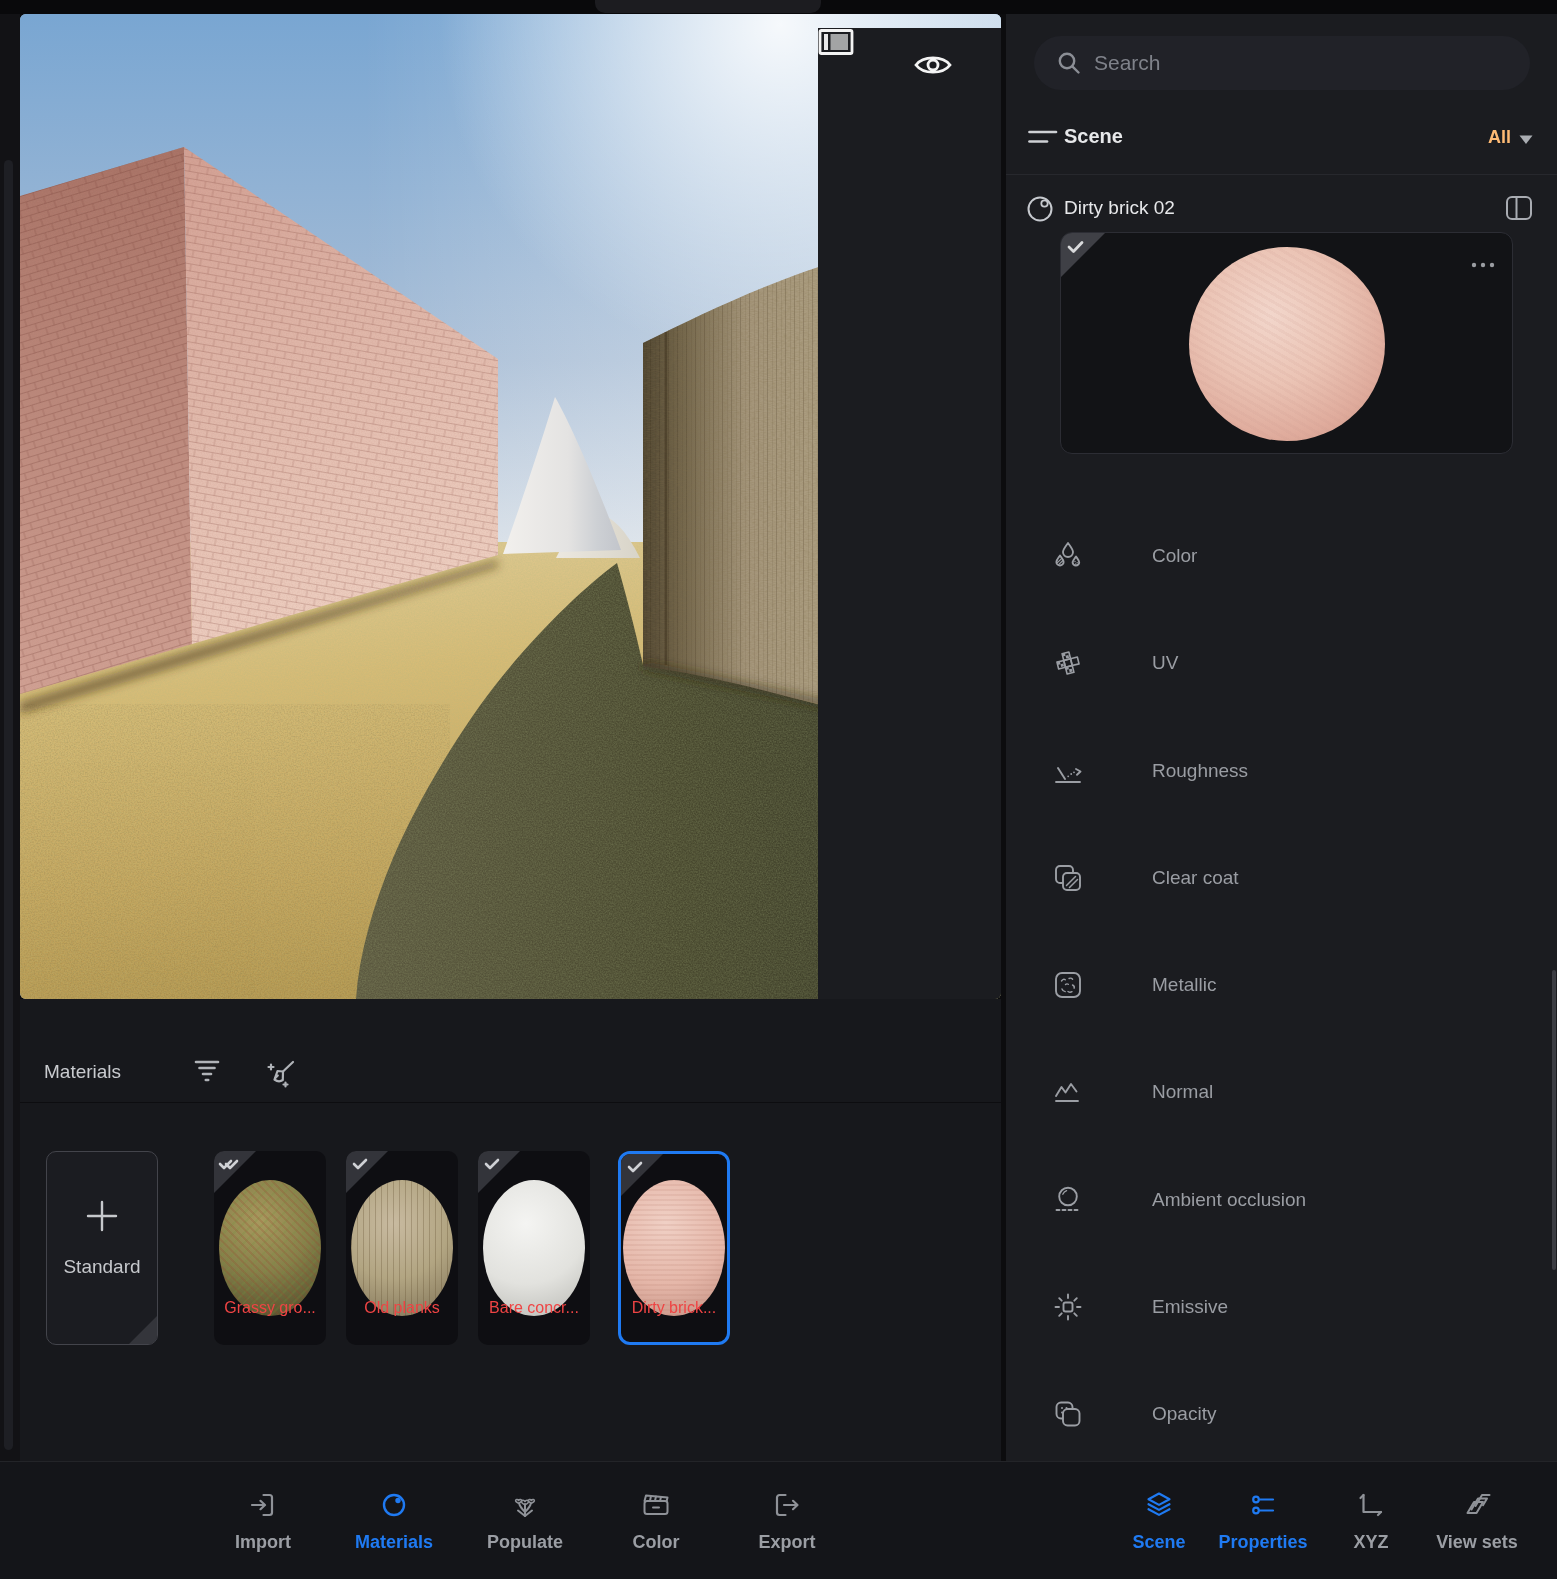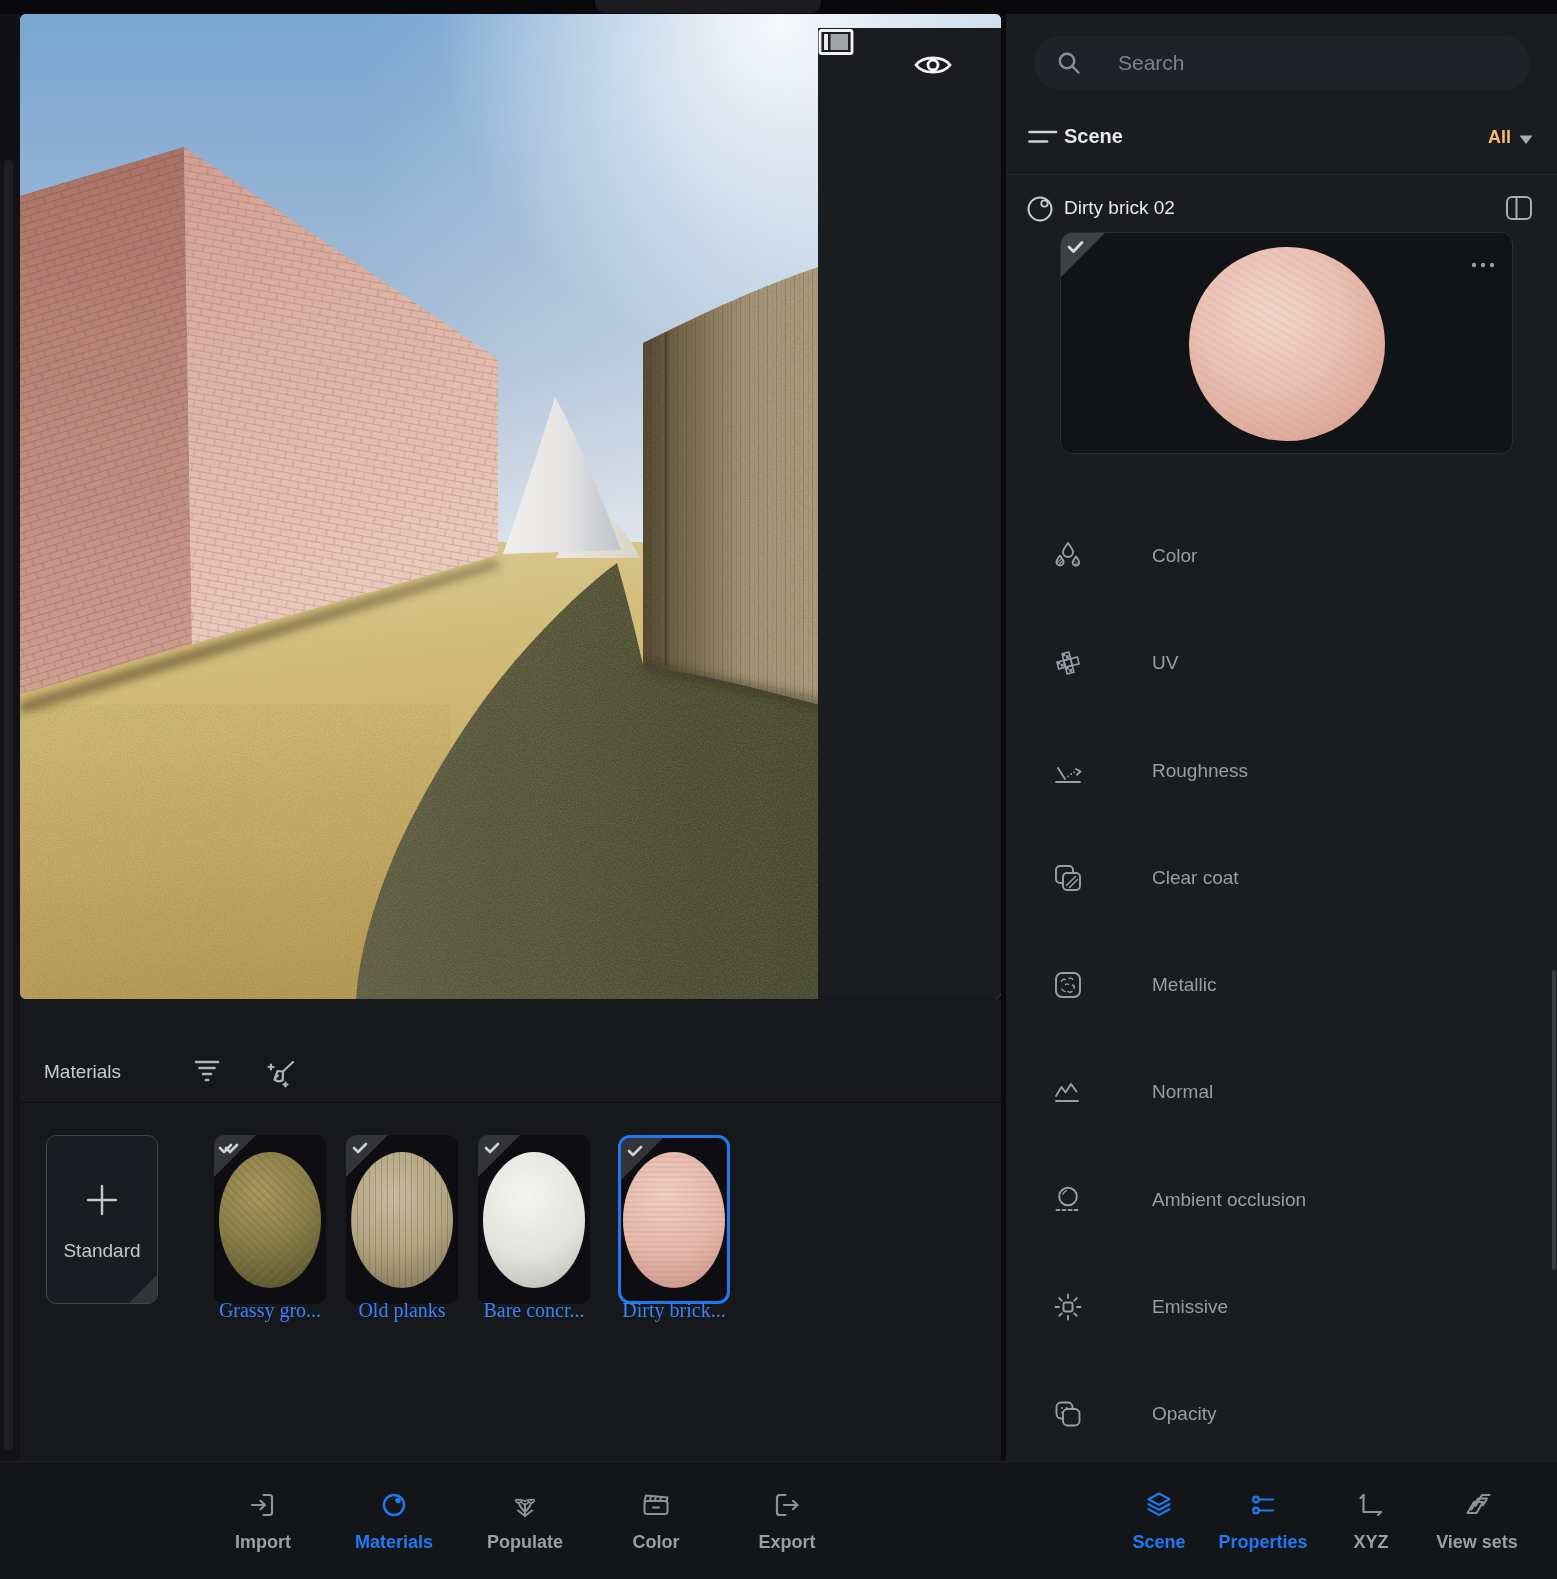--- a/index.html
+++ b/index.html
@@ -55,7 +55,7 @@
   .tl1 { left:180px; } .tl2 { left:312px; } .tl3 { left:444px; } .tl4 { left:584px; }
   
   .panel { position:absolute; left:1006px; top:14px; width:551px; height:1447px; background:#1b1c20; }
-  .search { position:absolute; left:28px; top:22px; width:496px; height:54px; border-radius:27px; background:#212228; display:flex; align-items:center;gap:24px; }
+  .search { position:absolute; left:28px; top:22px; width:496px; height:54px; border-radius:27px; background:#212228; display:flex; align-items:center; }
   .search svg { margin-left:22px; }
   .search input { flex:1; margin-left:12px; margin-right:20px; background:transparent; border:none; outline:none; font-family:"Liberation Sans",sans-serif; font-size:21px; color:#d7d8da; }
   .search input::placeholder { color:#7f828a; }

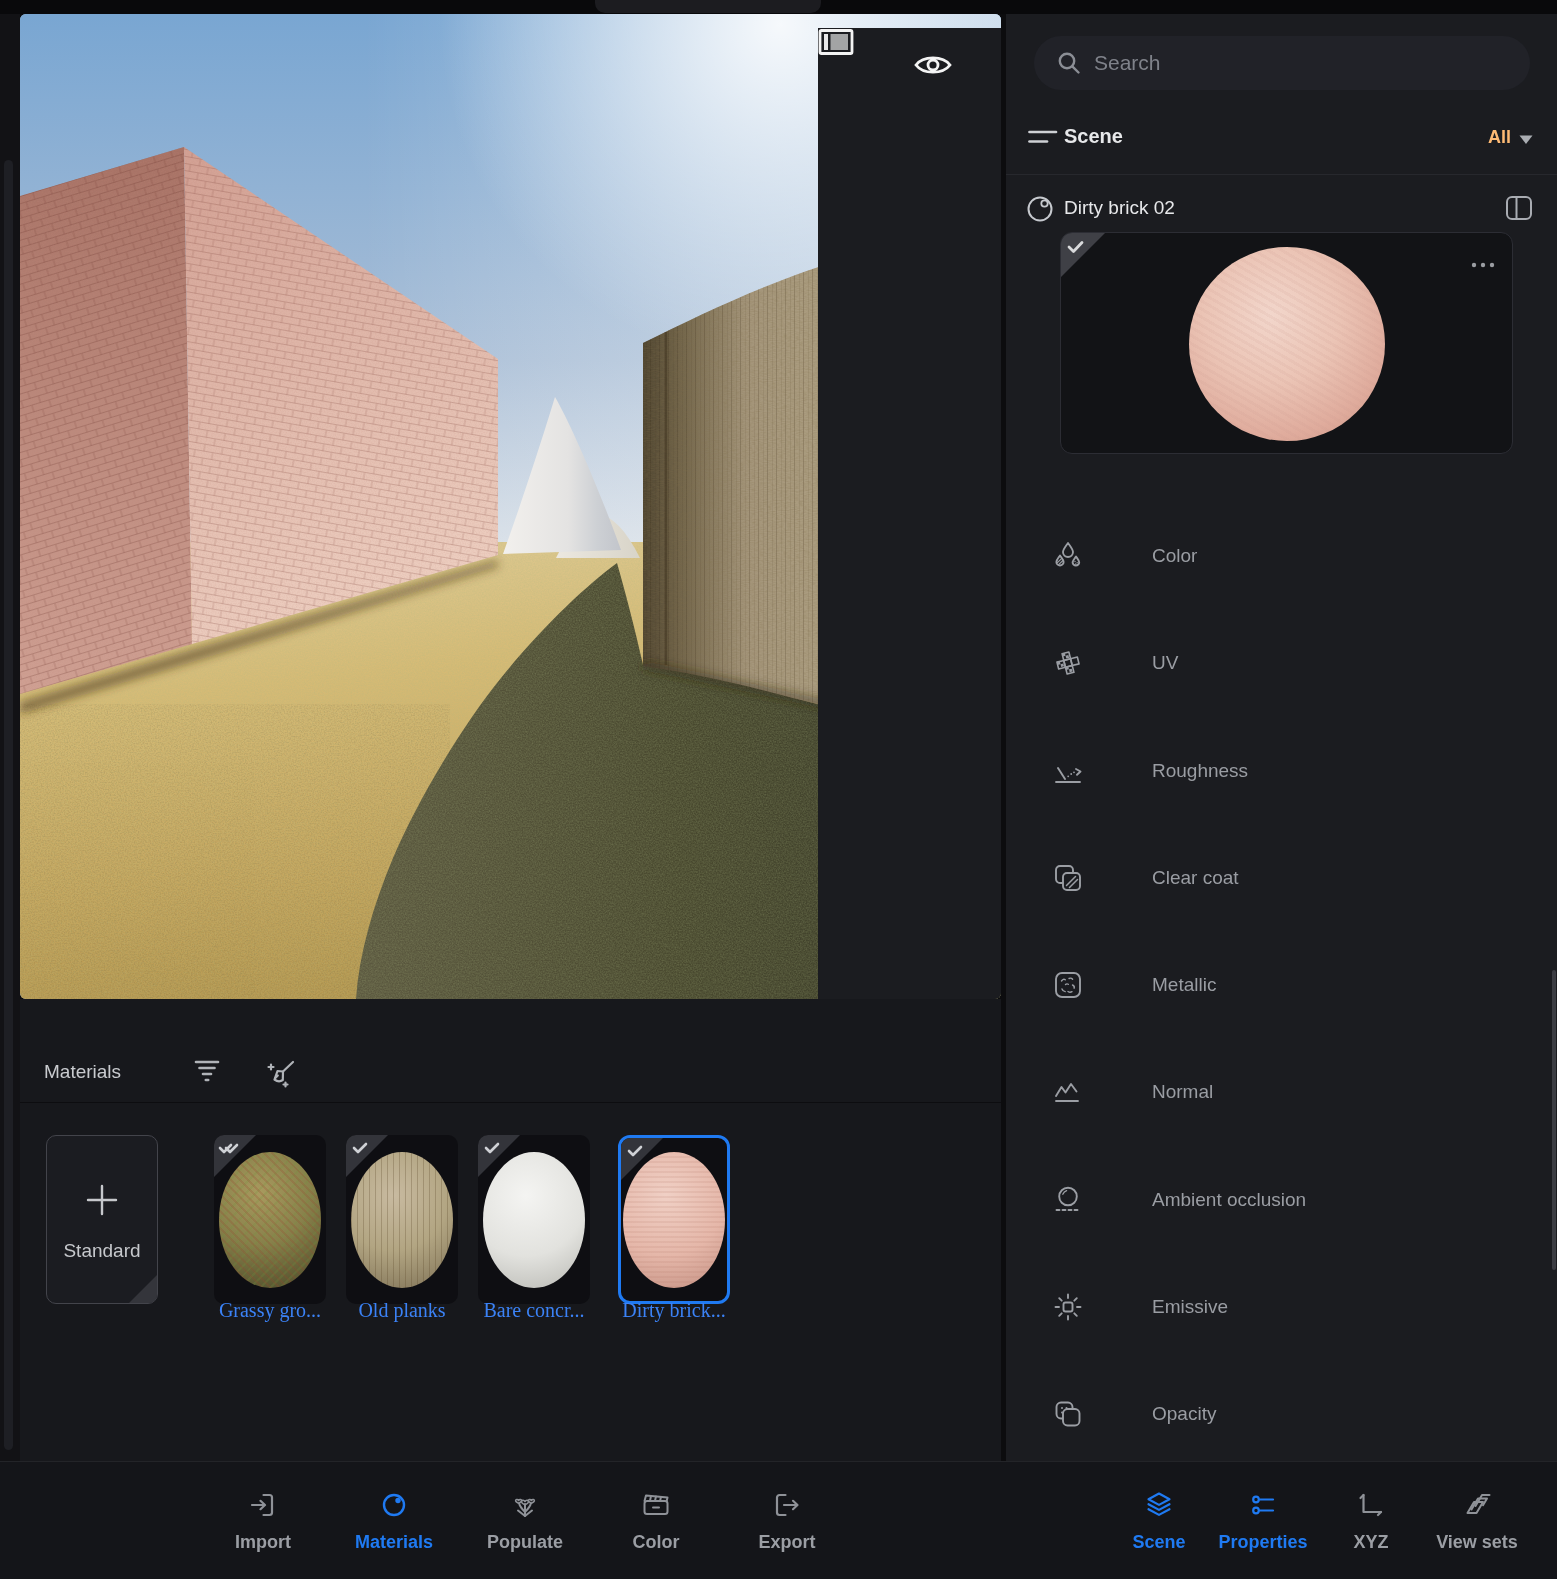--- a/index.html
+++ b/index.html
@@ -29,7 +29,7 @@
   .strip-ic.filter { left:173px; }
   .strip-ic.broom { left:245px; }
   .strip-divider { position:absolute; left:0; top:103px; width:100%; height:1px; background:#0d0d10; }
-  .card { position:absolute; top:136px; width:112px; height:169px; border-radius:10px; cursor:pointer; }
+  .card { position:absolute; top:152px; width:112px; height:194px; border-radius:10px; cursor:pointer; }
   .card.standard { left:26px; background:#1b1c21; border:1.5px solid #43444b; }
   .card .plus { position:absolute; left:50%; top:44px; transform:translateX(-50%); }
   .card .std-label { position:absolute; width:100%; text-align:center; top:104px; font-size:19px; color:#c6c8cc; }

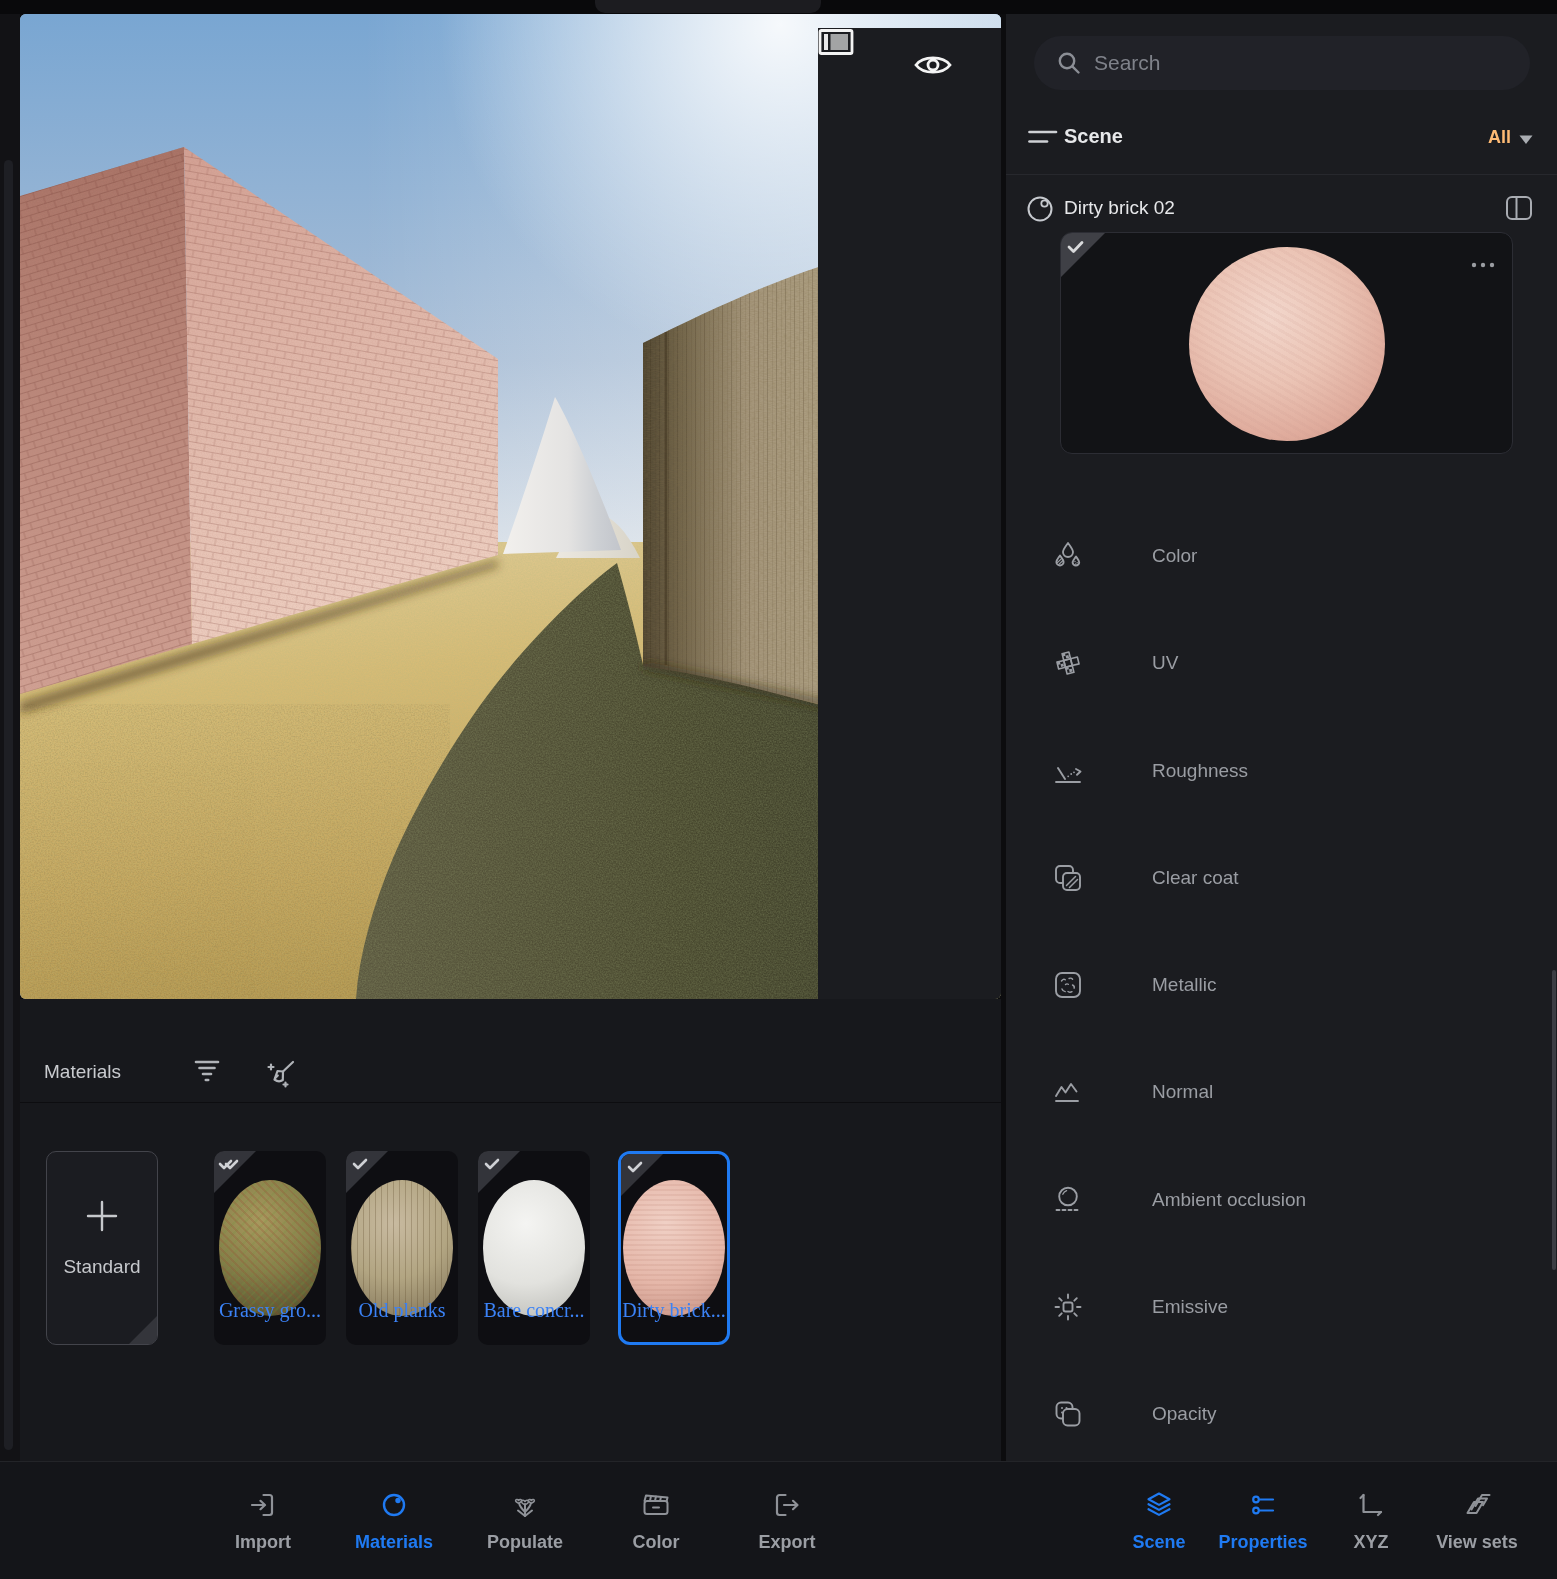--- a/index.html
+++ b/index.html
@@ -51,7 +51,7 @@
       radial-gradient(circle at 42% 32%, #f0d0c5 0%, #e5b7a9 55%, #cc9a8c 88%, #b2806f 100%); }
   .fold-tl { position:absolute; left:0; top:0; }
   .thumb-labels { position:absolute; left:0; top:300px; width:100%; height:26px; }
-  .thumb-label { position:absolute; width:140px; text-align:center; font-size:20px; color:#3b82f6;font-family:Liberation Serif, serif; }
+  .thumb-label { position:absolute; width:140px; text-align:center; font-size:16px; color:#ef4444; }
   .tl1 { left:180px; } .tl2 { left:312px; } .tl3 { left:444px; } .tl4 { left:584px; }
   
   .panel { position:absolute; left:1006px; top:14px; width:551px; height:1447px; background:#1b1c20; }

